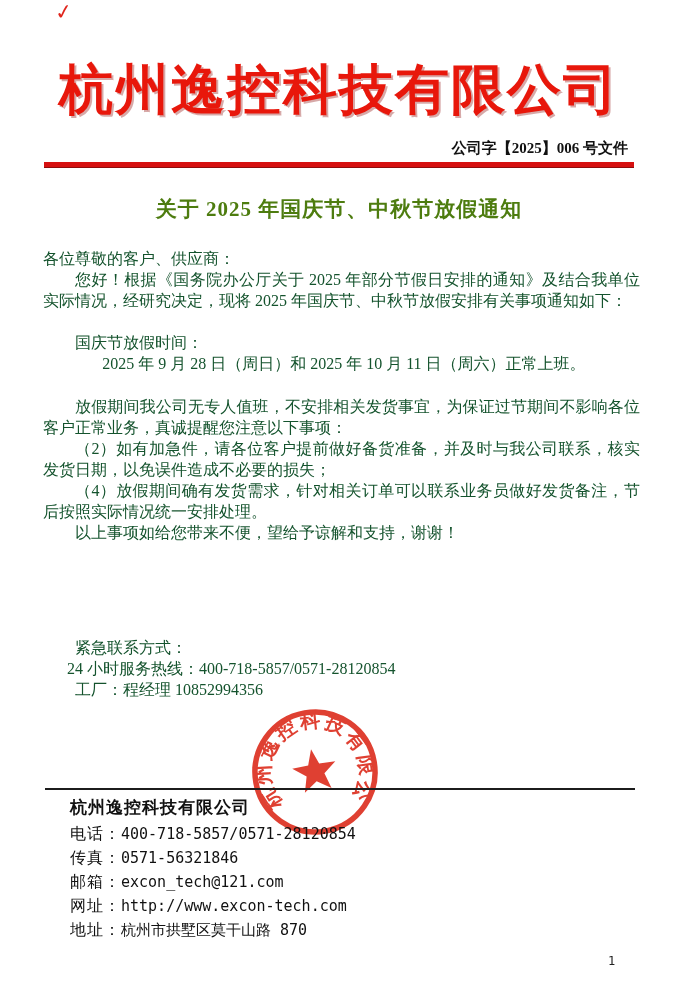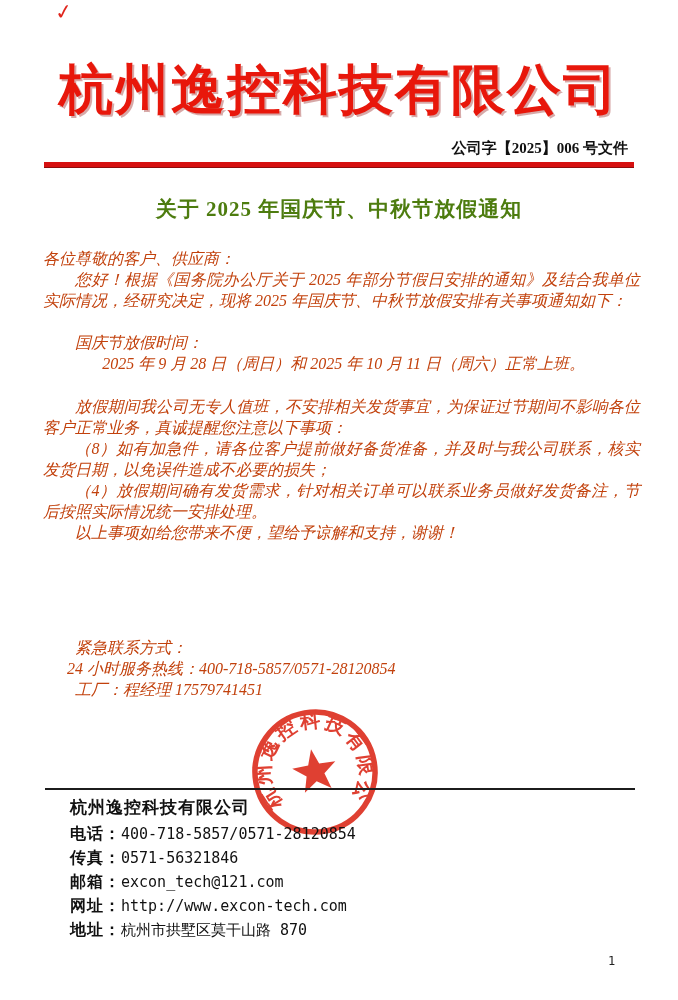--- a/index.html
+++ b/index.html
@@ -52,8 +52,7 @@
     margin:26px 38px 0 43px;
     font-size:16px;line-height:21px;
     text-align:justify;
-    color:#c2410c;
-    font-style:italic;
+    color:#14532d;
   }
   .body-text p{margin:0;}
   .ind2{text-indent:2em;}

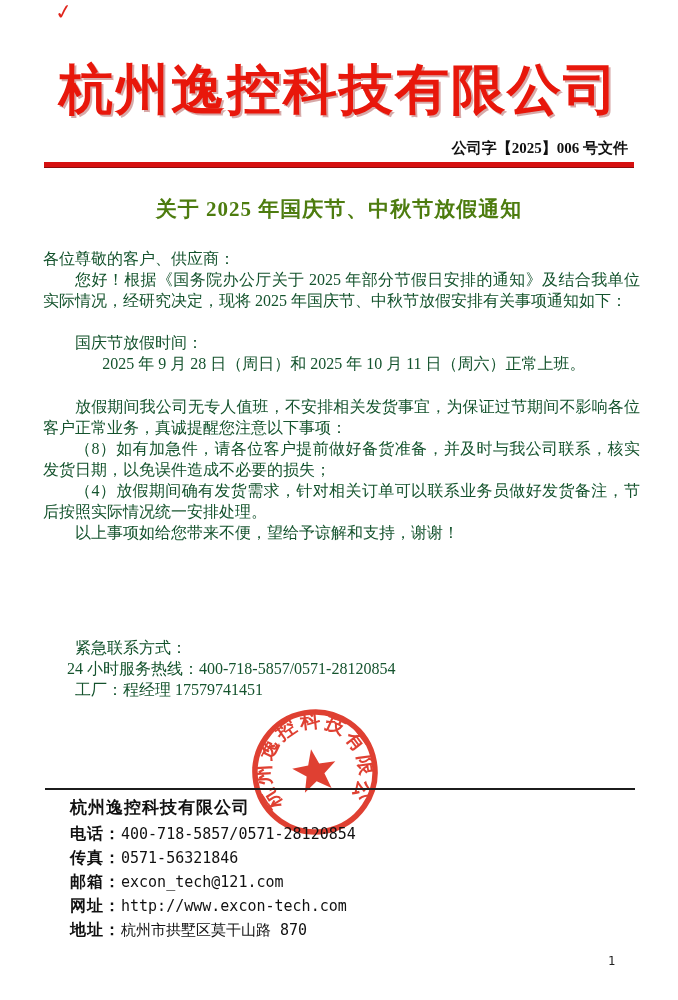--- a/index.html
+++ b/index.html
@@ -111,7 +111,7 @@
     <p class="ind2 gap1">国庆节放假时间：</p>
     <p class="ind37">2025 年 9 月 28 日（周日）和 2025 年 10 月 11 日（周六）正常上班。</p>
     <p class="ind2 gap2">放假期间我公司无专人值班，不安排相关发货事宜，为保证过节期间不影响各位客户正常业务，真诚提醒您注意以下事项：</p>
-    <p class="ind2">（8）如有加急件，请各位客户提前做好备货准备，并及时与我公司联系，核实发货日期，以免误件造成不必要的损失；</p>
+    <p class="ind2">（2）如有加急件，请各位客户提前做好备货准备，并及时与我公司联系，核实发货日期，以免误件造成不必要的损失；</p>
     <p class="ind2">（4）放假期间确有发货需求，针对相关订单可以联系业务员做好发货备注，节后按照实际情况统一安排处理。</p>
     <p class="ind2">以上事项如给您带来不便，望给予谅解和支持，谢谢！</p>
     <p class="ind2 gap-big">紧急联系方式：</p>

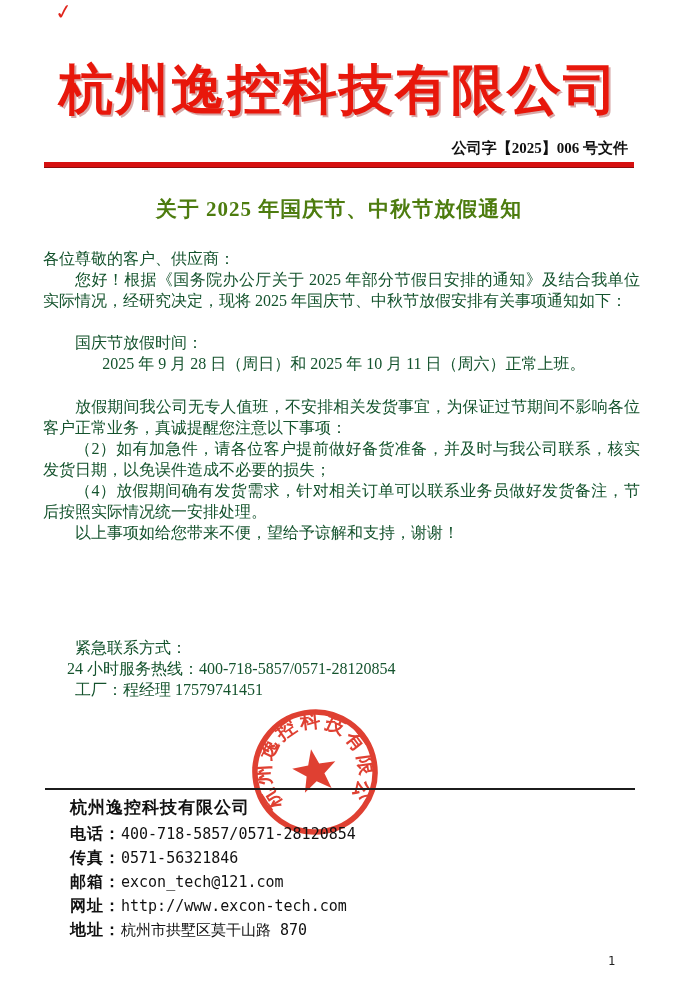--- a/index.html
+++ b/index.html
@@ -116,7 +116,7 @@
     <p class="ind2">以上事项如给您带来不便，望给予谅解和支持，谢谢！</p>
     <p class="ind2 gap-big">紧急联系方式：</p>
     <p class="ind15">24 小时服务热线：400-718-5857/0571-28120854</p>
-    <p class="ind2">工厂：程经理 17579741451</p>
+    <p class="ind2">工厂：程经理 10852994356</p>
   </div>
 
   <svg class="stamp" viewBox="-70 -70 140 140" xmlns="http://www.w3.org/2000/svg">

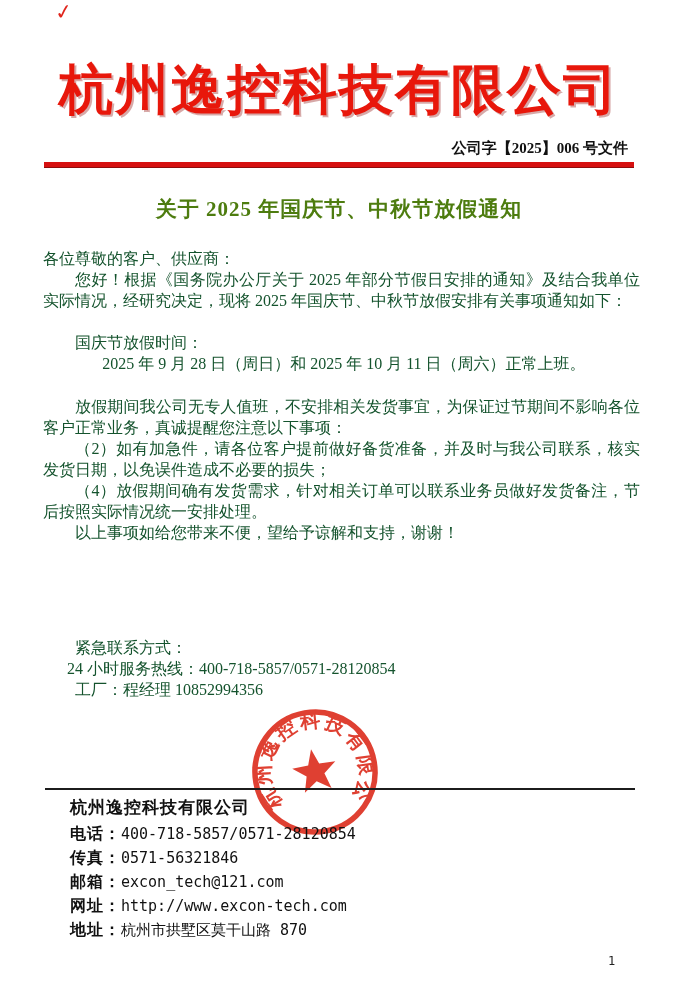--- a/index.html
+++ b/index.html
@@ -82,7 +82,7 @@
     font-family:"Liberation Sans","DejaVu Sans",sans-serif;
   }
   .footer .f-line{white-space:nowrap;}
-  .footer .f-label{font-weight:bold;letter-spacing:1px;}
+  .footer .f-label{font-weight:normal;letter-spacing:1px;}
   .footer .f-value{font-family:"DejaVu Sans Mono","Liberation Mono",monospace;font-size:15px;}
   .page-number{
     position:absolute;left:608px;top:954px;

